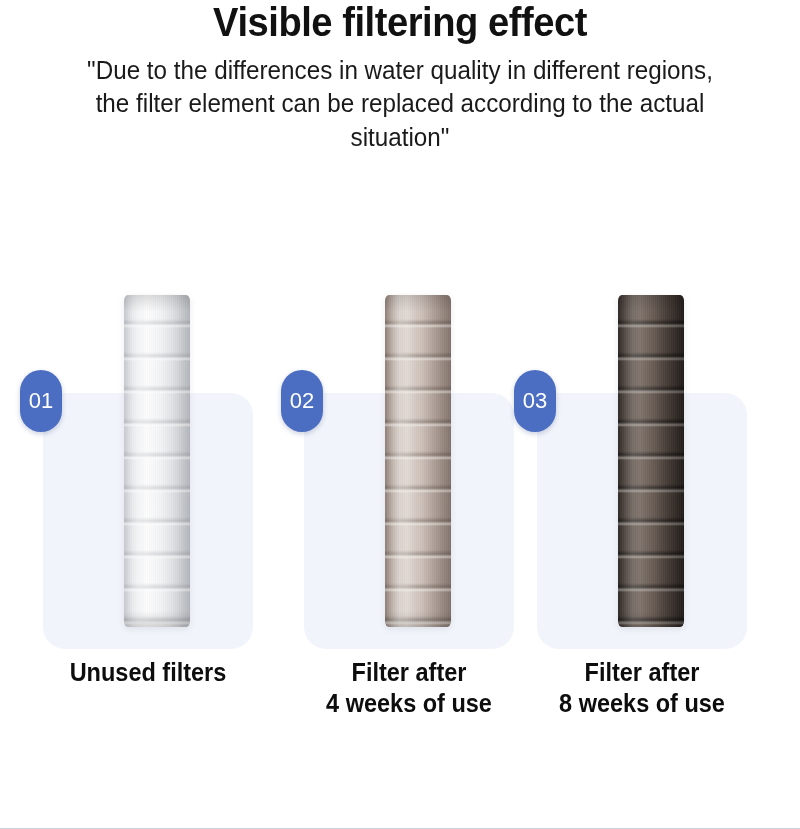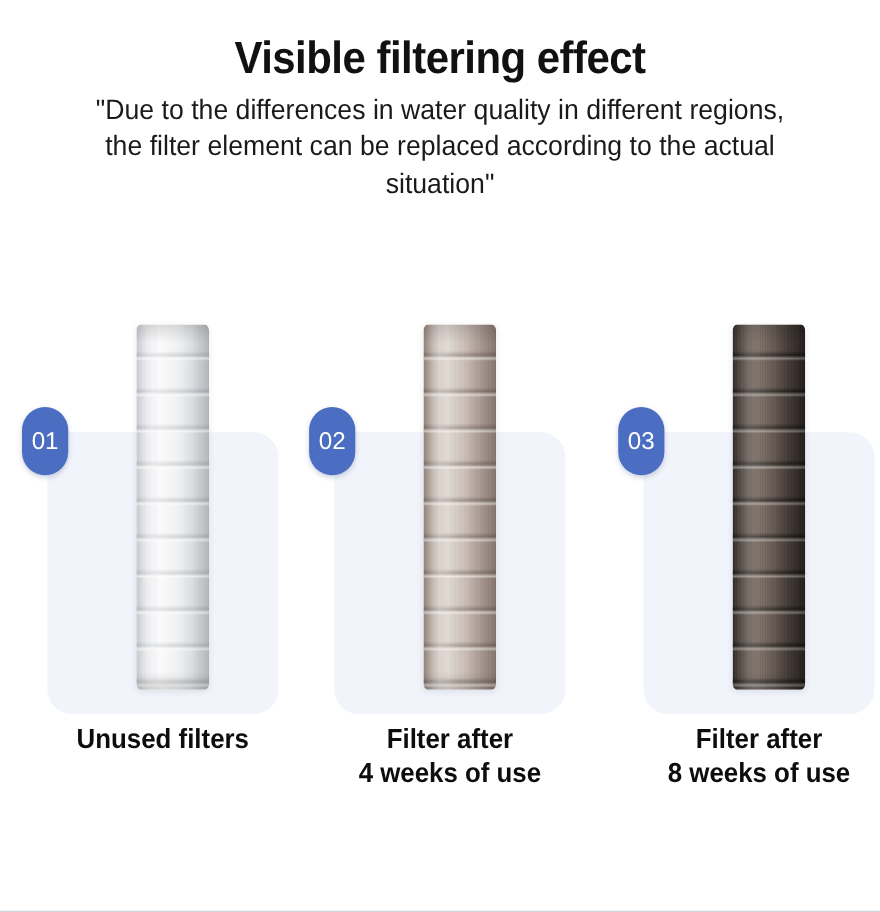--- a/index.html
+++ b/index.html
@@ -27,7 +27,6 @@
 
   
   .header {
-    padding-top: 30px;
     text-align: center;
   }
   .title {

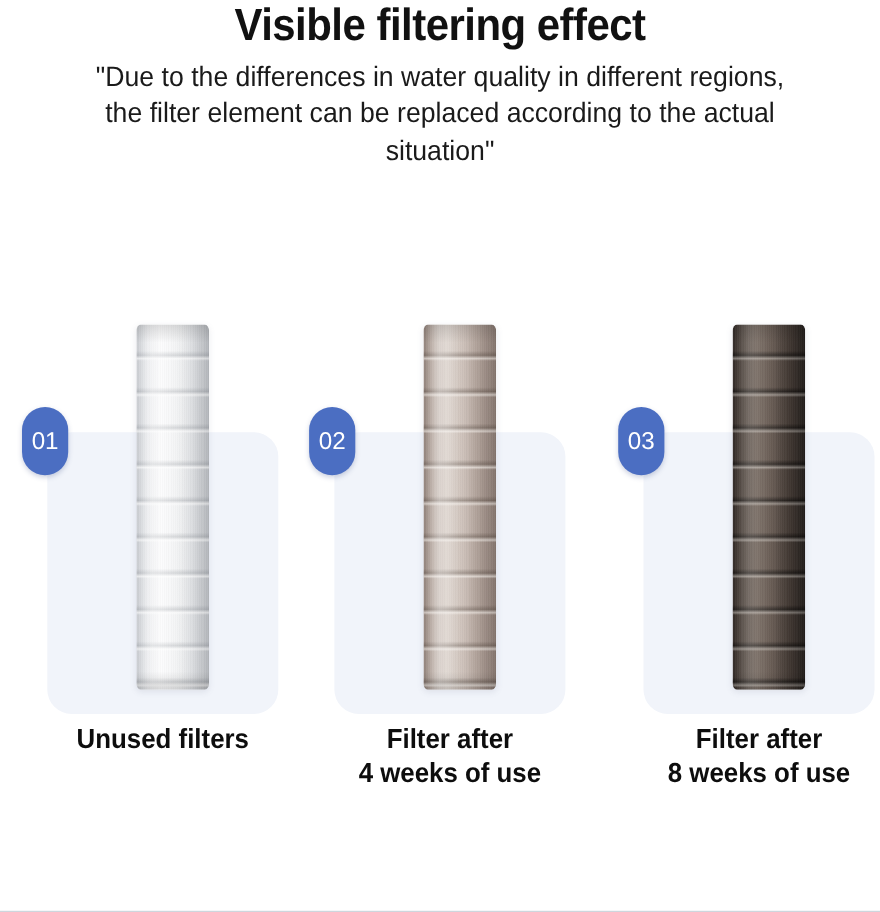--- a/index.html
+++ b/index.html
@@ -65,7 +65,7 @@
   }
   .item-1 { left: 43px; }
   .item-2 { left: 304px; }
-  .item-3 { left: 537px; margin-left: 48px; }
+  .item-3 { left: 537px; }
 
   .card {
     position: absolute;

